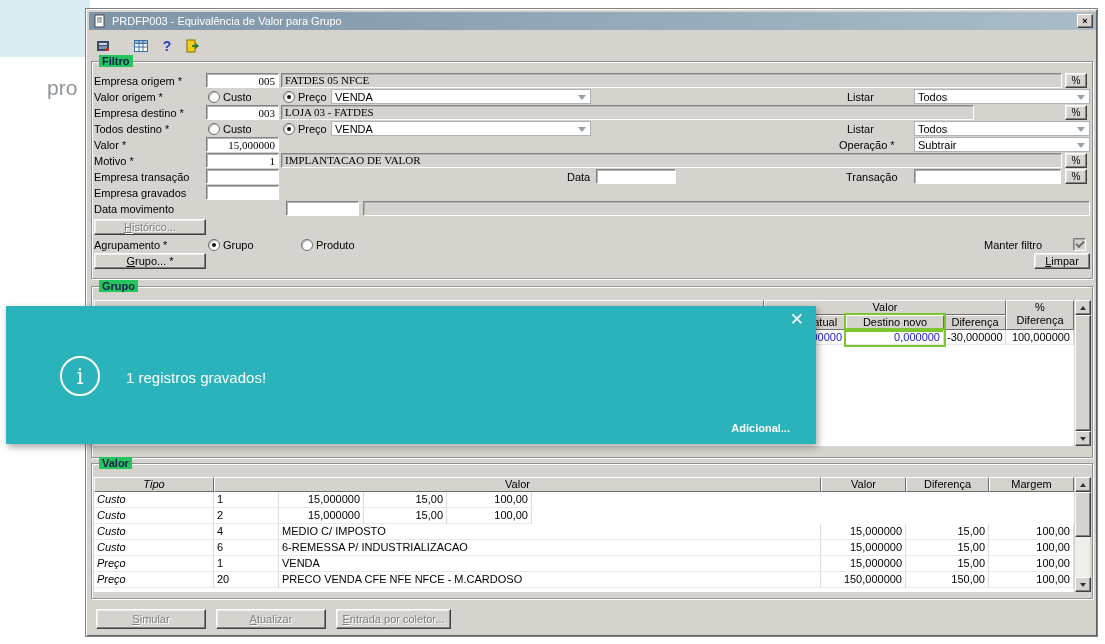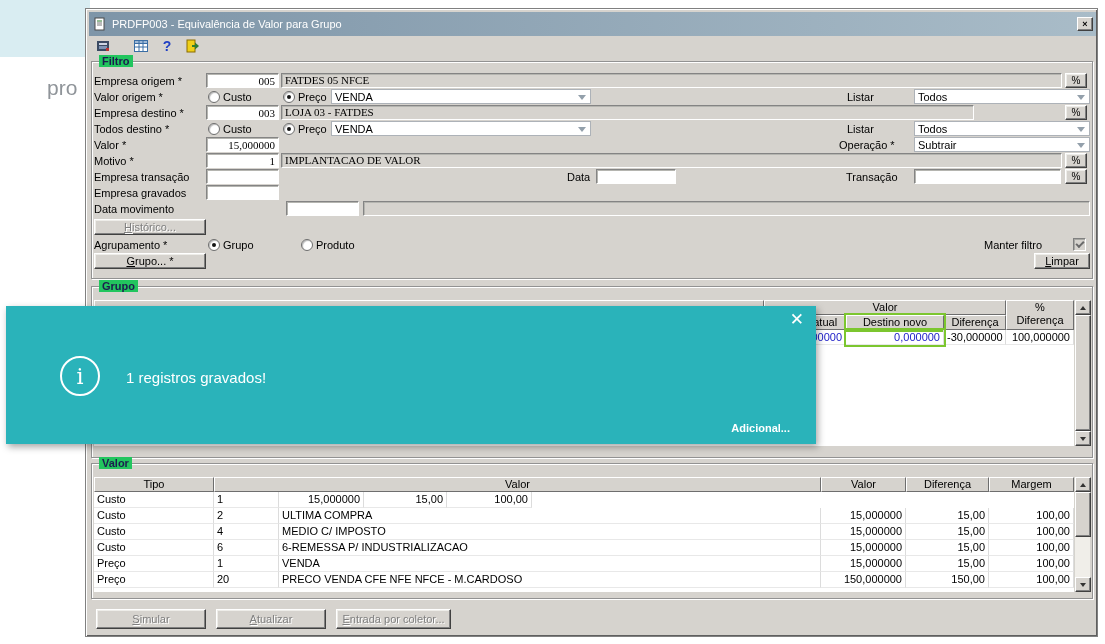--- a/index.html
+++ b/index.html
@@ -22,7 +22,7 @@
     z-index:1;
   }
   .titlebar {
-    left:3px; top:3px; width:1007px; height:24px;
+    left:3px; top:3px; width:1007px; height:18px;
     background:linear-gradient(90deg,#7e95a8,#a9bcc8);
     display:flex; align-items:center; padding:0 3px; color:#fff;
   }

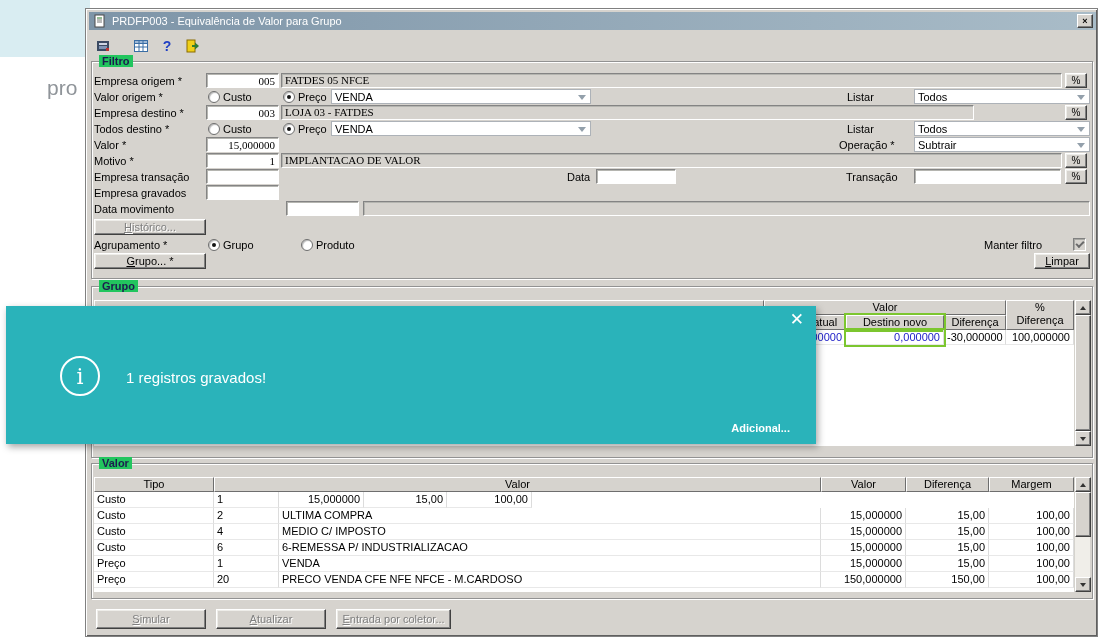--- a/index.html
+++ b/index.html
@@ -102,7 +102,7 @@
   .vt-row { display:flex; height:16px; }
   .vt-head { height:15px; }
   .vt .td { border-right:1px solid #dcdcdc; border-bottom:1px solid #e8e8e8; height:16px; line-height:15px; }
-  .w-tipo { width:120px; } .w-code { width:65px; } .w-desc { width:542px; }
+  .w-tipo { width:120px;font-style:italic; } .w-code { width:65px; } .w-desc { width:542px; }
   .w-val { width:85px; } .w-dif { width:83px; } .w-mar { width:85px; } .w-span { width:607px; }
 
   

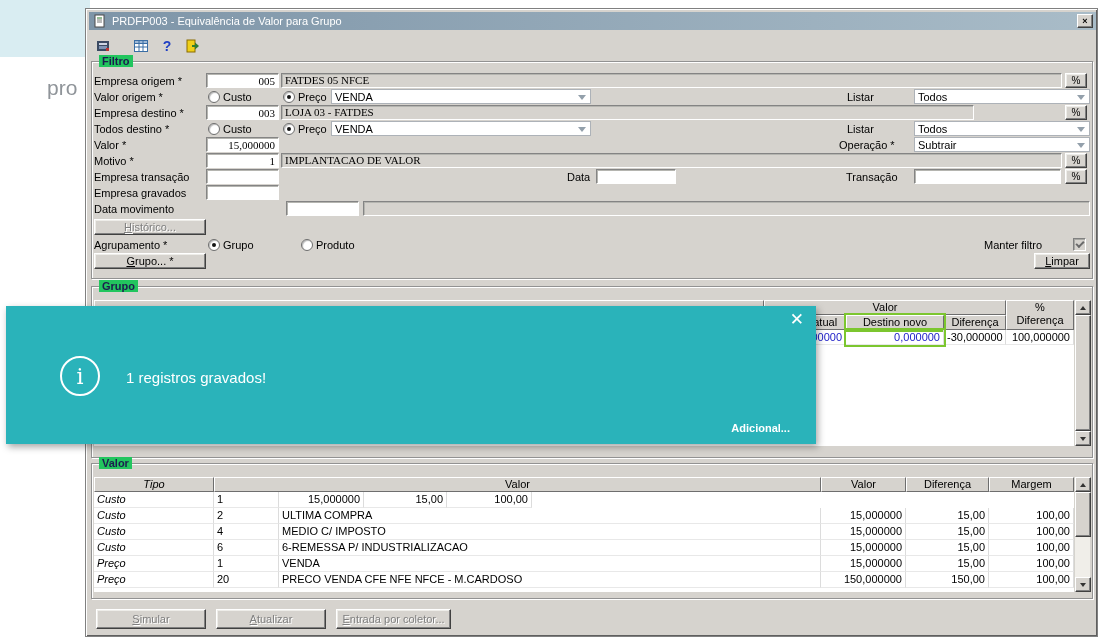--- a/index.html
+++ b/index.html
@@ -321,7 +321,6 @@
     <div class="vt-row">
       <div class="td w-tipo">Custo</div>
       <div class="td w-code">2</div>
-      <div class="td w-desc">ULTIMA COMPRA</div>
       <div class="td w-val num">15,000000</div>
       <div class="td w-dif num">15,00</div>
       <div class="td w-mar num">100,00</div>

